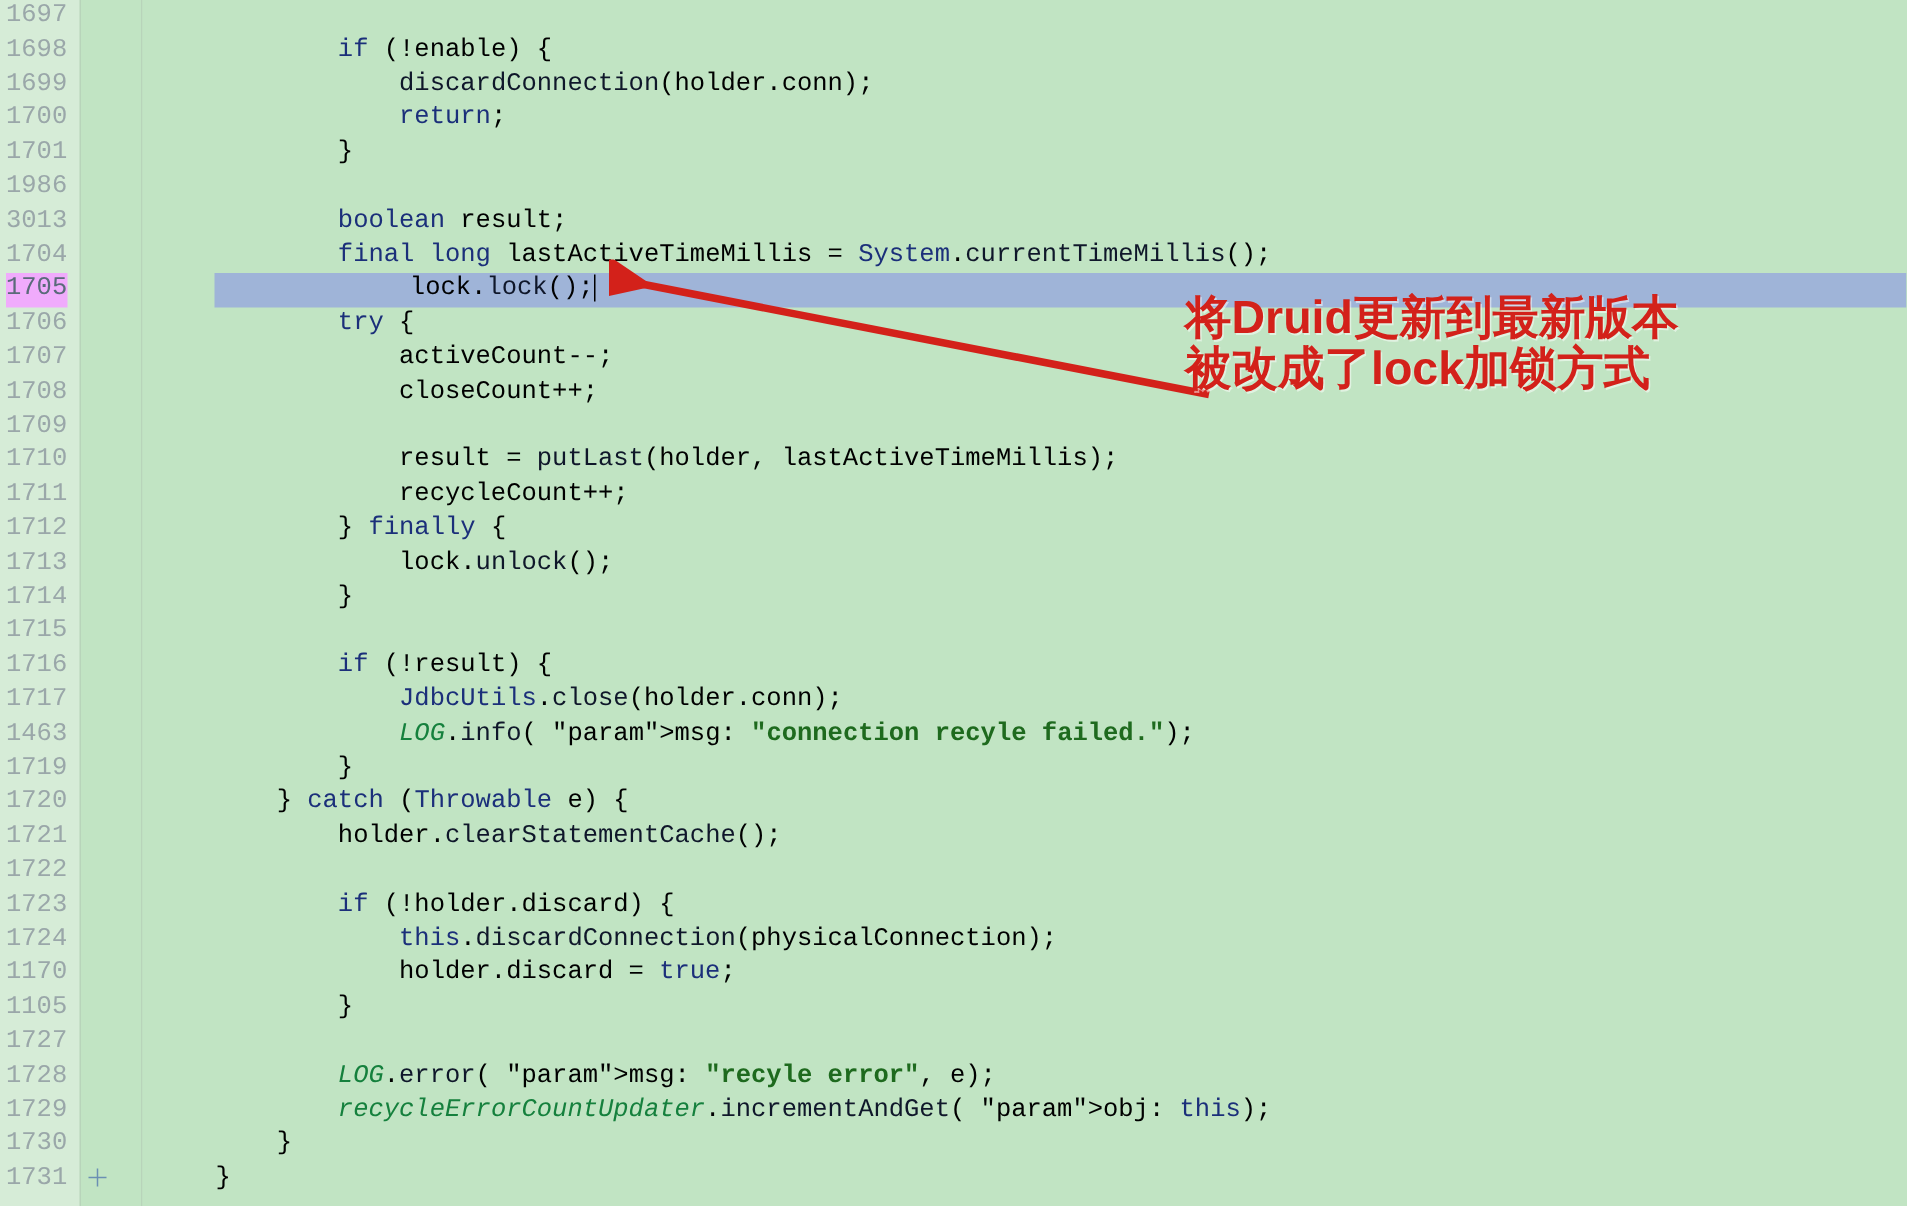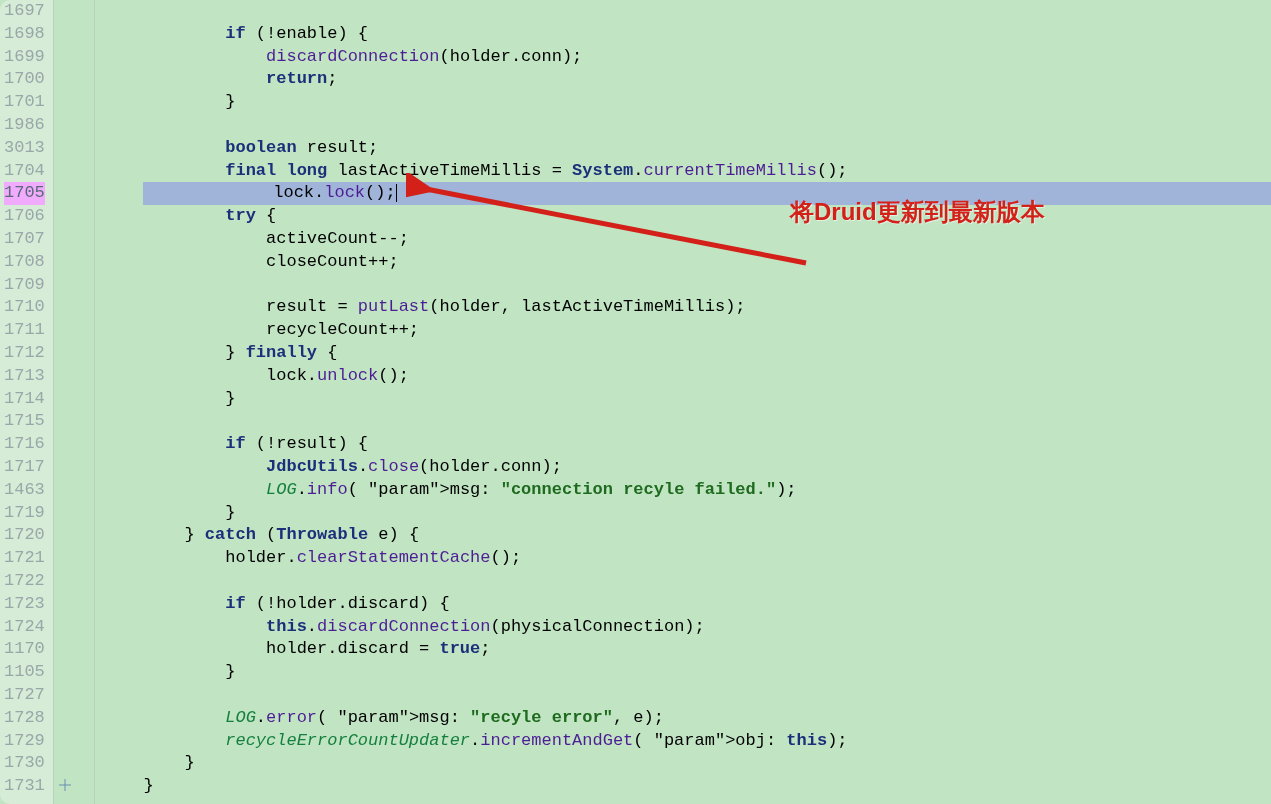--- a/index.html
+++ b/index.html
@@ -3,7 +3,7 @@
 <meta charset="utf-8">
 <style>
   html,body{margin:0;padding:0;height:100%;background:#c1e4c3;font-family:Menlo,Consolas,"Courier New",monospace;font-size:17px;}
-  .editor{display:flex;height:804px;width:1271px;overflow:hidden;position:relative;border-radius:10px;}
+  .editor{display:flex;height:804px;width:1271px;overflow:hidden;position:relative;}
   .gutter{background:#d6ecd7;color:#9aa7a9;text-align:right;padding:0 8px 0 4px;user-select:none;border-right:1px solid #b8d4ba;}
   .gutter .ln{height:22.8px;line-height:22.8px;}
   .margin{width:40px;background:#c1e4c3;border-right:1px solid #b8d4ba;position:relative;}

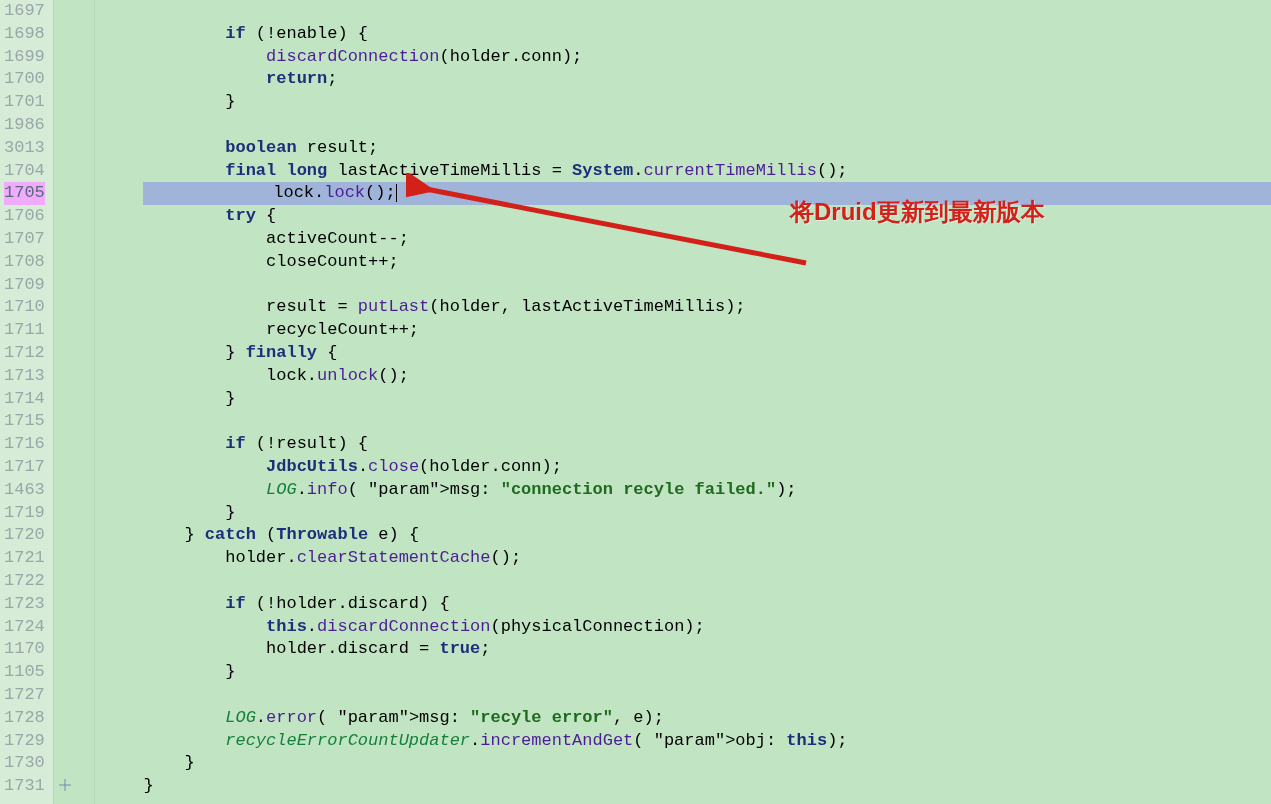--- a/index.html
+++ b/index.html
@@ -14,7 +14,7 @@
   .hl-gutter{background:#f0abfc;color:#5a6a7a;}
   .caret{border-right:1px solid #000;display:inline-block;height:18px;vertical-align:middle;}
   
-  .kw{color:#1b2f7a;font-weight:bold;}
+  .kw{color:#1b2f7a;font-weight:normal;}
   .ty{color:#1b2f7a;font-weight:bold;}
   .fn{color:#4c1d95;}
   .var{color:#15803d;font-style:italic;}

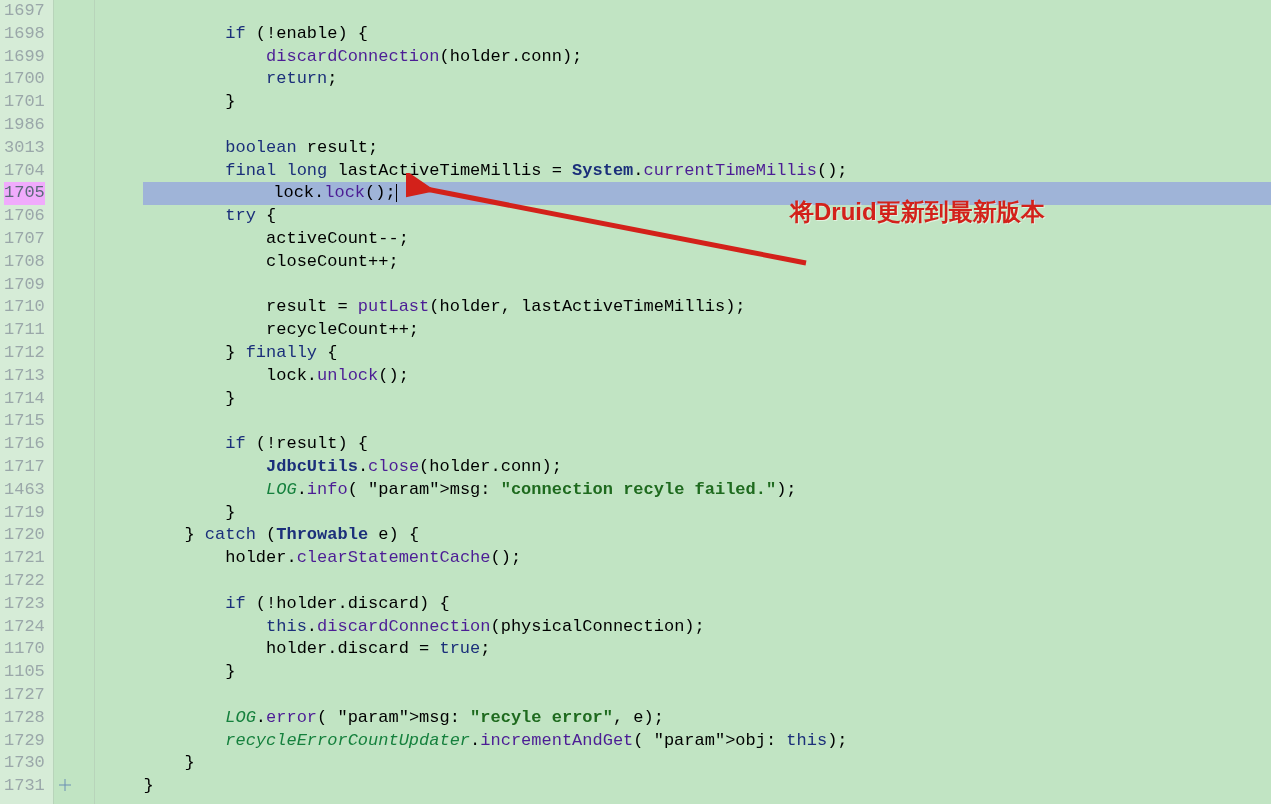--- a/index.html
+++ b/index.html
@@ -16,7 +16,7 @@
   
   .kw{color:#1b2f7a;font-weight:normal;}
   .ty{color:#1b2f7a;font-weight:bold;}
-  .fn{color:#4c1d95;}
+  .fn{color:#0f172a;}
   .var{color:#15803d;font-style:italic;}
   .str{color:#1e6a1e;font-weight:bold;}
   

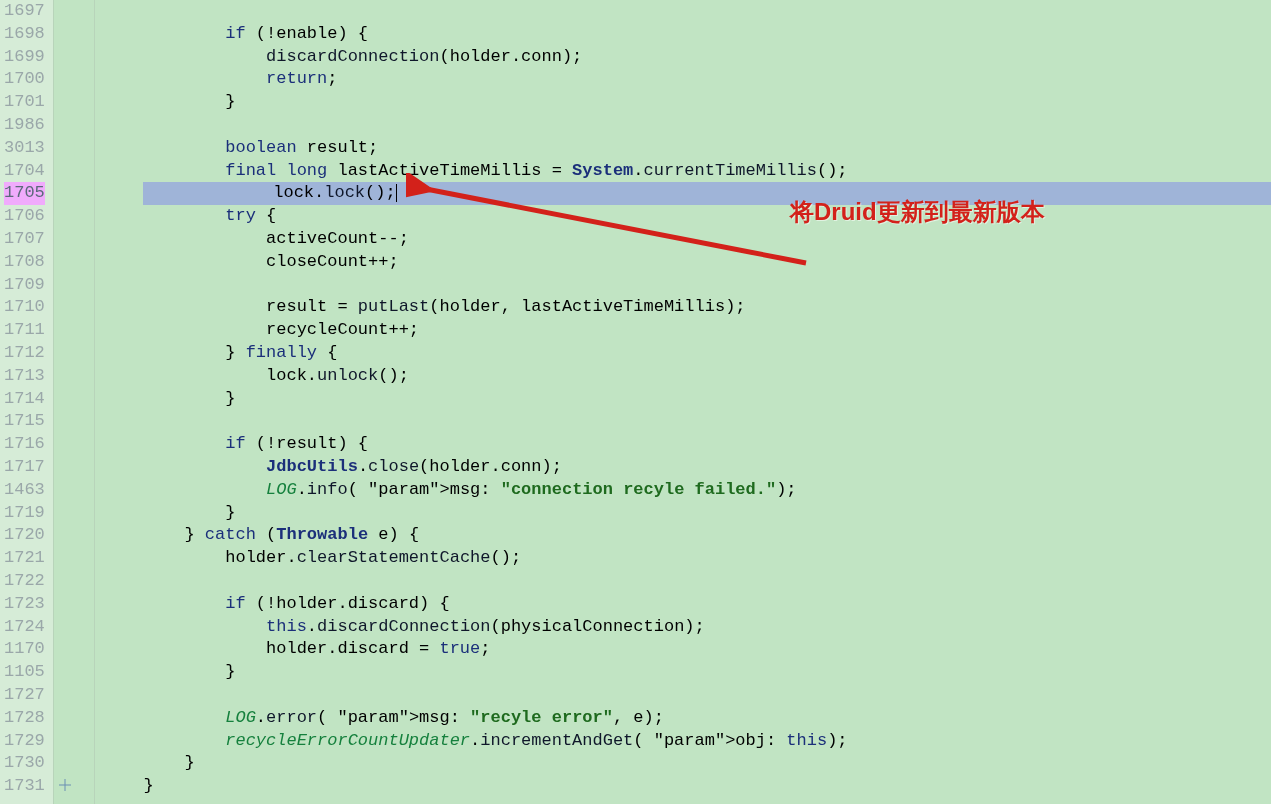--- a/index.html
+++ b/index.html
@@ -15,7 +15,7 @@
   .caret{border-right:1px solid #000;display:inline-block;height:18px;vertical-align:middle;}
   
   .kw{color:#1b2f7a;font-weight:normal;}
-  .ty{color:#1b2f7a;font-weight:bold;}
+  .ty{color:#1b2f7a;}
   .fn{color:#0f172a;}
   .var{color:#15803d;font-style:italic;}
   .str{color:#1e6a1e;font-weight:bold;}

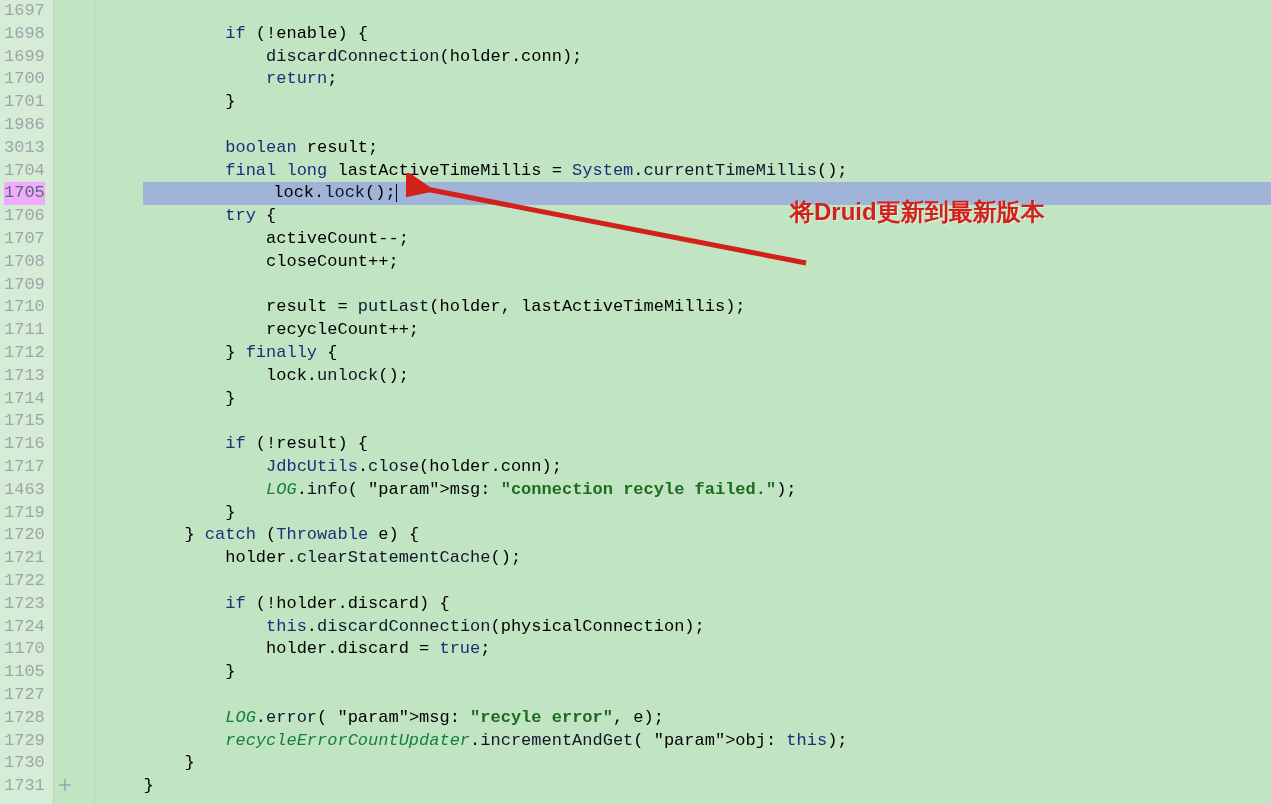--- a/index.html
+++ b/index.html
@@ -21,7 +21,7 @@
   .str{color:#1e6a1e;font-weight:bold;}
   
   .anno{position:absolute;left:790px;top:195px;pointer-events:none;}
-  .anno .line{color:#d3211a;font-size:24px;font-weight:bold;line-height:34px;font-family:"Microsoft YaHei","PingFang SC",sans-serif;text-shadow:1px 1px 0 rgba(255,255,255,.5);}
+  .anno .line{color:#d3211a;font-size:31px;font-weight:bold;line-height:34px;font-family:"Microsoft YaHei","PingFang SC",sans-serif;text-shadow:1px 1px 0 rgba(255,255,255,.5);}
   .arrow-svg{position:absolute;left:406px;top:173px;pointer-events:none;}
 </style>
 </head>

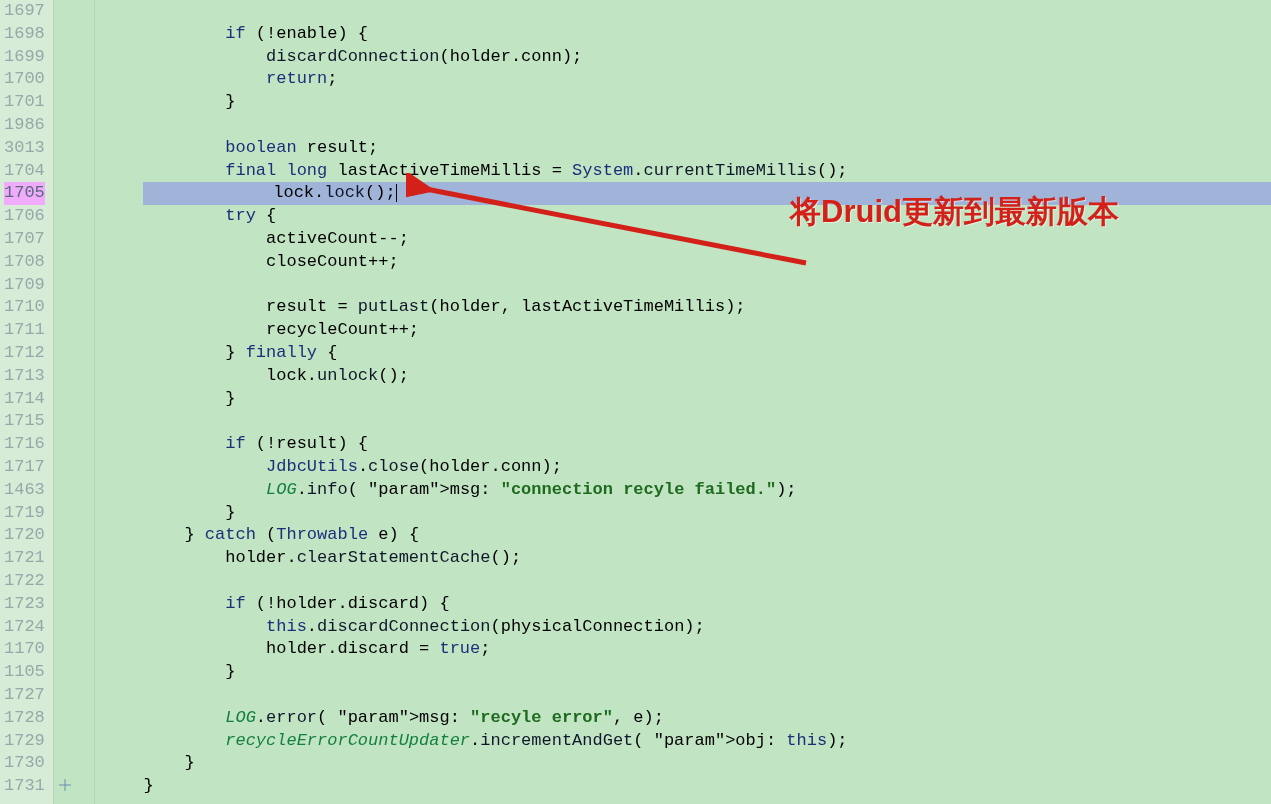--- a/index.html
+++ b/index.html
@@ -83,6 +83,7 @@
 
   <div class="anno">
     <div class="line">将Druid更新到最新版本</div>
+    <div class="line">被改成了lock加锁方式</div>
   </div>
 </div>
 

